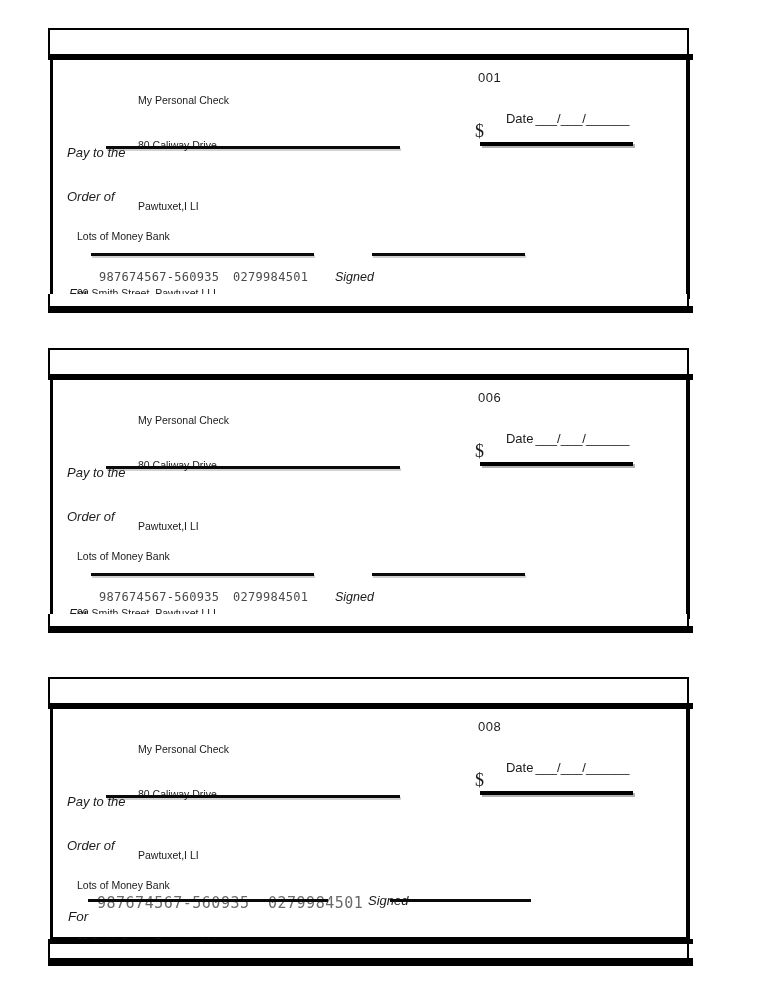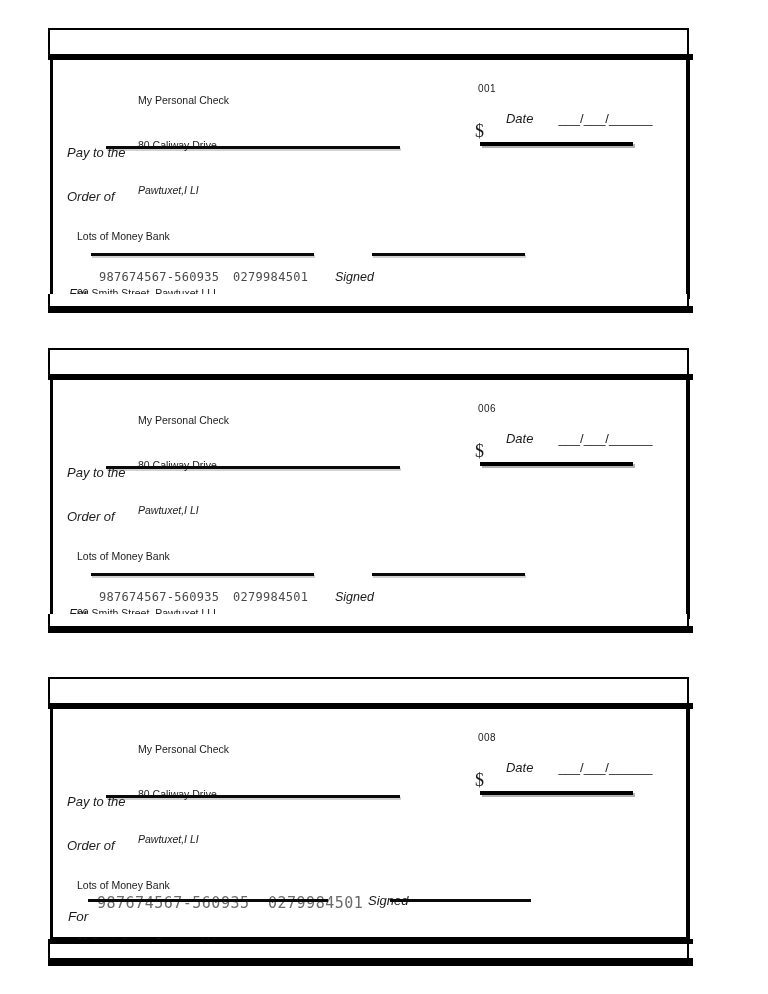--- a/index.html
+++ b/index.html
@@ -34,7 +34,7 @@
   .payer { left:85px; top:3px; font-size:10.5px; line-height:15px; }
   .payer div { position:static; }
   .payer .city { margin-top:0;font-style:italic; }
-  .num   { left:425px; top:23px; font-size:10px; letter-spacing:0.5px; }
+  .num   { left:425px; top:10px; font-size:13px; letter-spacing:0.5px; }
   .daterow { left:424px; top:36px; font-size:13px; }
   .daterow span { position:static; }
   .daterow .lbl { margin-right:25px;font-style:italic; }

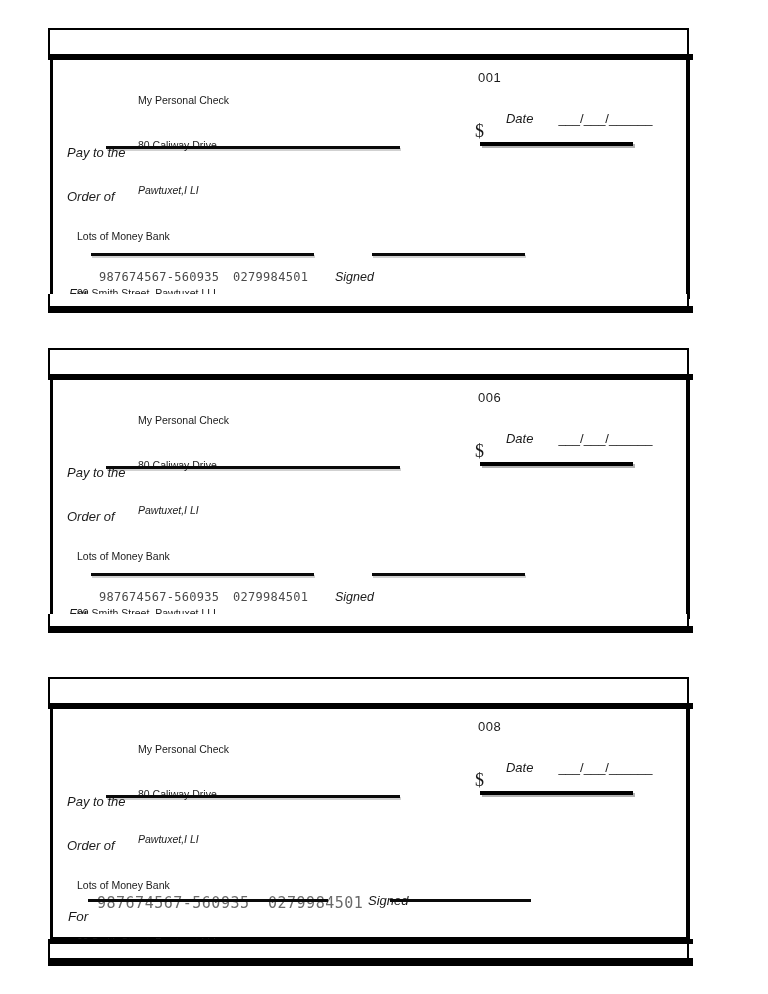--- a/index.html
+++ b/index.html
@@ -37,7 +37,7 @@
   .num   { left:425px; top:10px; font-size:13px; letter-spacing:0.5px; }
   .daterow { left:424px; top:36px; font-size:13px; }
   .daterow span { position:static; }
-  .daterow .lbl { margin-right:25px;font-style:italic; }
+  .daterow .lbl { margin-right:2px; }
   .payto { left:14px; top:57px; font-style:italic; font-size:13px; line-height:14.5px; }
   .payto div { position:static; }
   .payee-line { left:53px;  top:86px;  width:294px; height:3px; background:#0a0a0a;

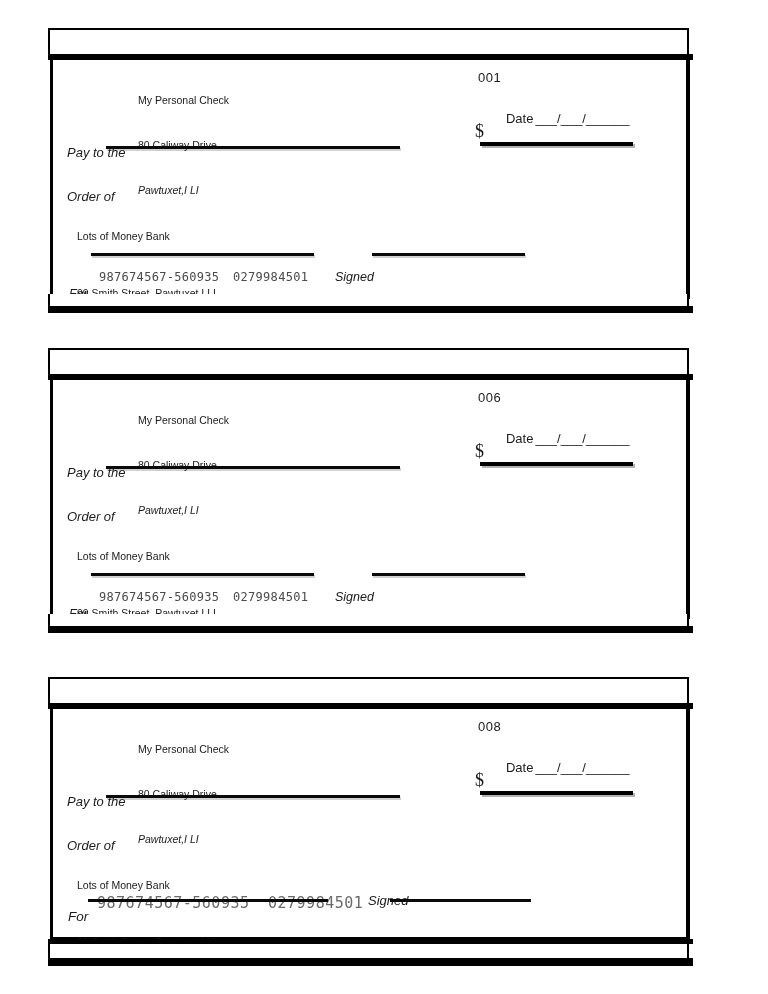--- a/index.html
+++ b/index.html
@@ -33,7 +33,7 @@
   .box * { position:absolute; white-space:pre; color:#1a1a1a; }
   .payer { left:85px; top:3px; font-size:10.5px; line-height:15px; }
   .payer div { position:static; }
-  .payer .city { margin-top:0;font-style:italic; }
+  .payer .city { margin-top:16px; }
   .num   { left:425px; top:10px; font-size:13px; letter-spacing:0.5px; }
   .daterow { left:424px; top:36px; font-size:13px; }
   .daterow span { position:static; }

